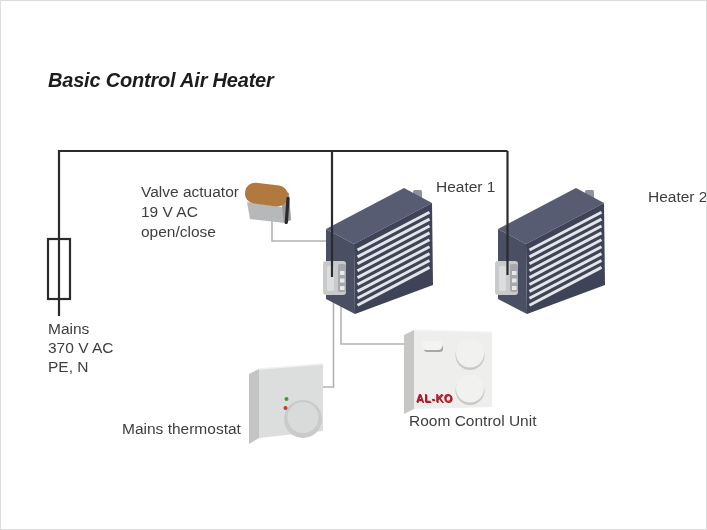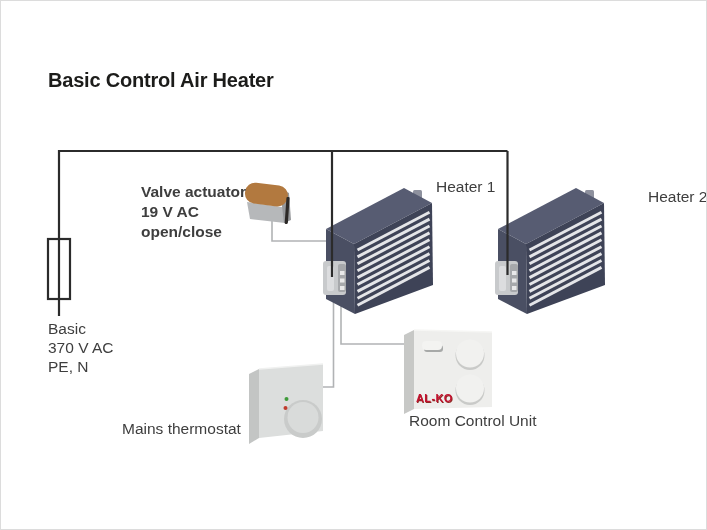--- a/index.html
+++ b/index.html
@@ -12,7 +12,7 @@
   .lbl{position:absolute;color:#3e3e3e;font-size:15.5px;white-space:nowrap;}
   .title{
     position:absolute;left:47px;top:68px;color:#1c1c1a;
-    font-size:20px;font-weight:700;letter-spacing:-0.2px;white-space:nowrap;
+    font-size:20px;font-weight:700;letter-spacing:-0.2px;white-space:nowrap;font-style:italic;
   }
   .multiline{line-height:20px;}
   .mains-block{line-height:19px;}

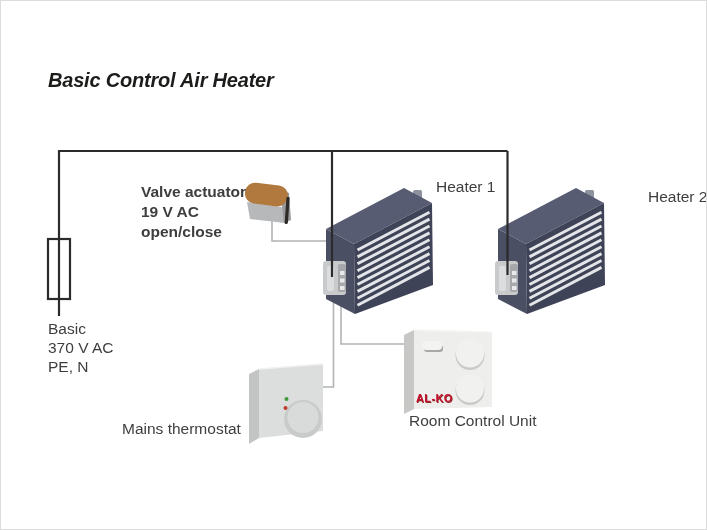--- a/index.html
+++ b/index.html
@@ -112,7 +112,7 @@
 
   <div class="title">Basic Control Air Heater</div>
 
-  <div class="lbl multiline" style="left:140px;top:181px;font-weight:bold;">
+  <div class="lbl multiline" style="left:140px;top:181px;">
     <div>Valve actuator</div>
     <div>19 V AC</div>
     <div>open/close</div>

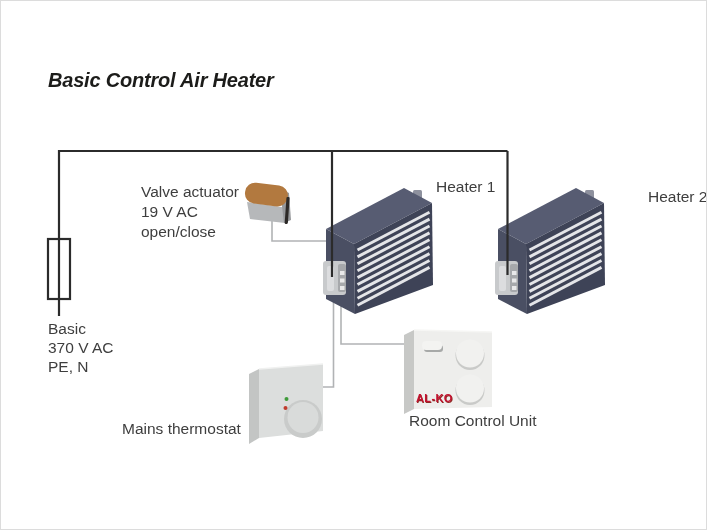--- a/index.html
+++ b/index.html
@@ -122,7 +122,7 @@
   <div class="lbl" style="left:647px;top:187px;">Heater 2</div>
 
   <div class="lbl mains-block" style="left:47px;top:318px;">
-    <div>Basic</div>
+    <div>Mains</div>
     <div>370 V AC</div>
     <div>PE, N</div>
   </div>

